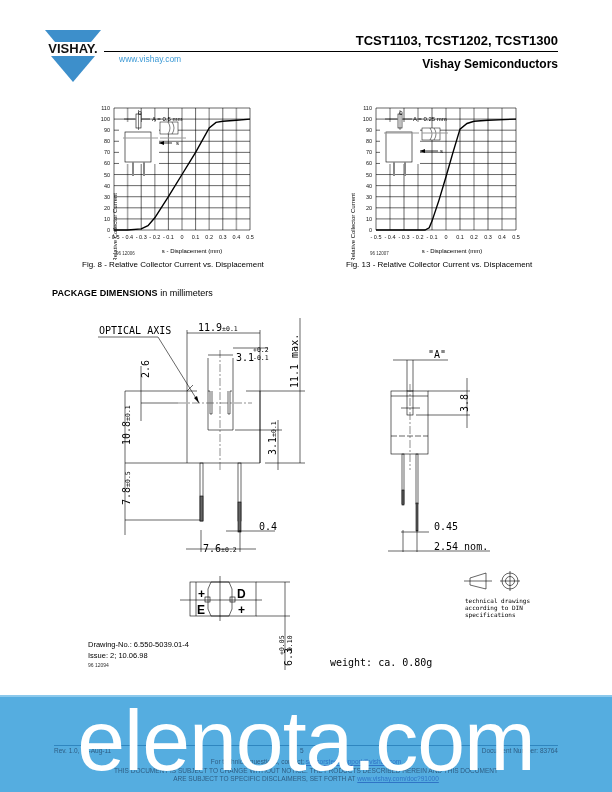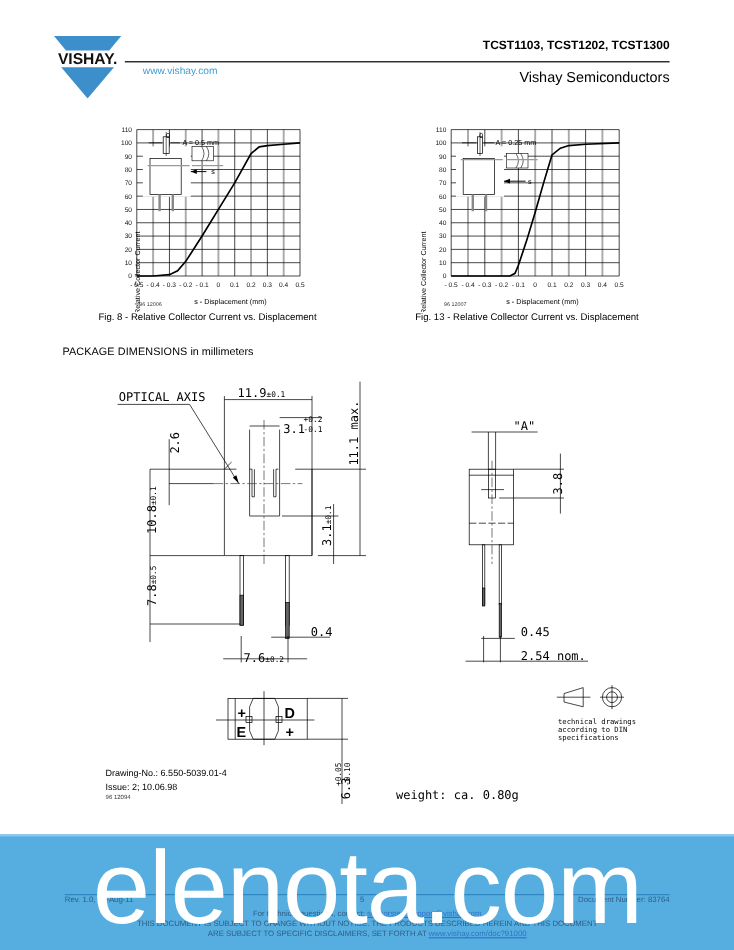--- a/index.html
+++ b/index.html
@@ -10,7 +10,7 @@
   .abs { position: absolute; }
   .logo { left: 43px; top: 30px; width: 60px; height: 52px; }
   .header-rule { left: 104px; top: 51px; width: 454px; height: 1px; background: #000; }
-  .doc-title { right: 54px; top: 33px; font-size: 10px; font-weight: bold; white-space: nowrap; }
+  .doc-title { right: 54px; top: 33px; font-size: 13px; font-weight: bold; white-space: nowrap; }
   .subtitle { right: 54px; top: 57px; font-size: 12px; white-space: nowrap; }
   .website { left: 119px; top: 54px; font-size: 8.5px; color: #3f9bd6; text-align: center; }
   .chart-svg { position: absolute; }

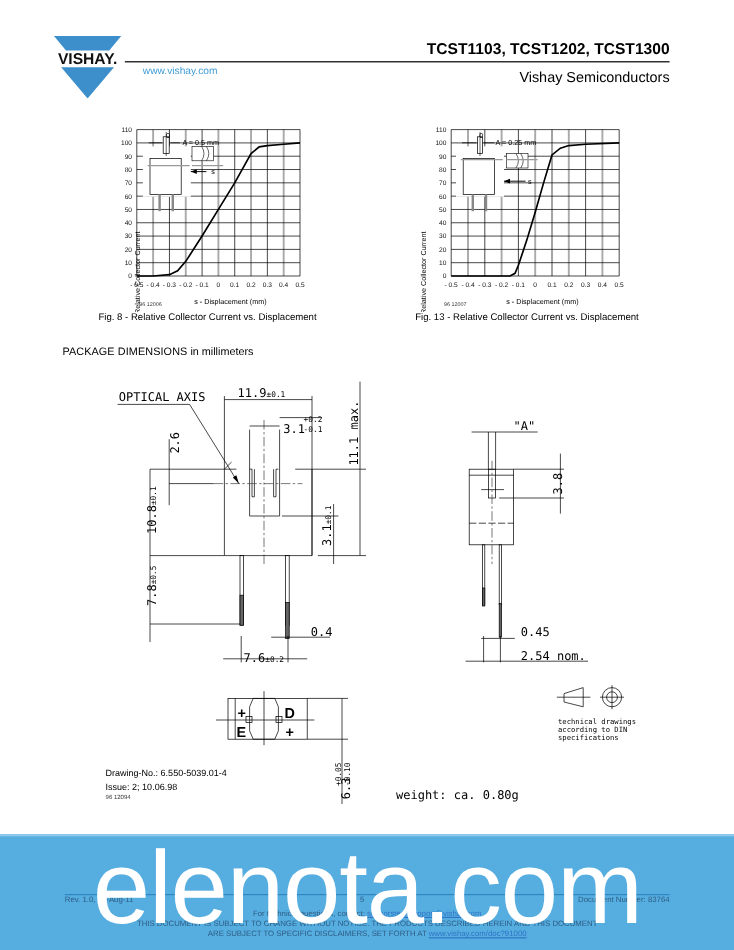--- a/index.html
+++ b/index.html
@@ -11,7 +11,7 @@
   .logo { left: 43px; top: 30px; width: 60px; height: 52px; }
   .header-rule { left: 104px; top: 51px; width: 454px; height: 1px; background: #000; }
   .doc-title { right: 54px; top: 33px; font-size: 13px; font-weight: bold; white-space: nowrap; }
-  .subtitle { right: 54px; top: 57px; font-size: 12px; white-space: nowrap; }
+  .subtitle { right: 54px; top: 57px; font-size: 12px; white-space: nowrap; font-weight: bold; }
   .website { left: 119px; top: 54px; font-size: 8.5px; color: #3f9bd6; text-align: center; }
   .chart-svg { position: absolute; }
   .fig-caption { font-size: 8px; white-space: nowrap; }

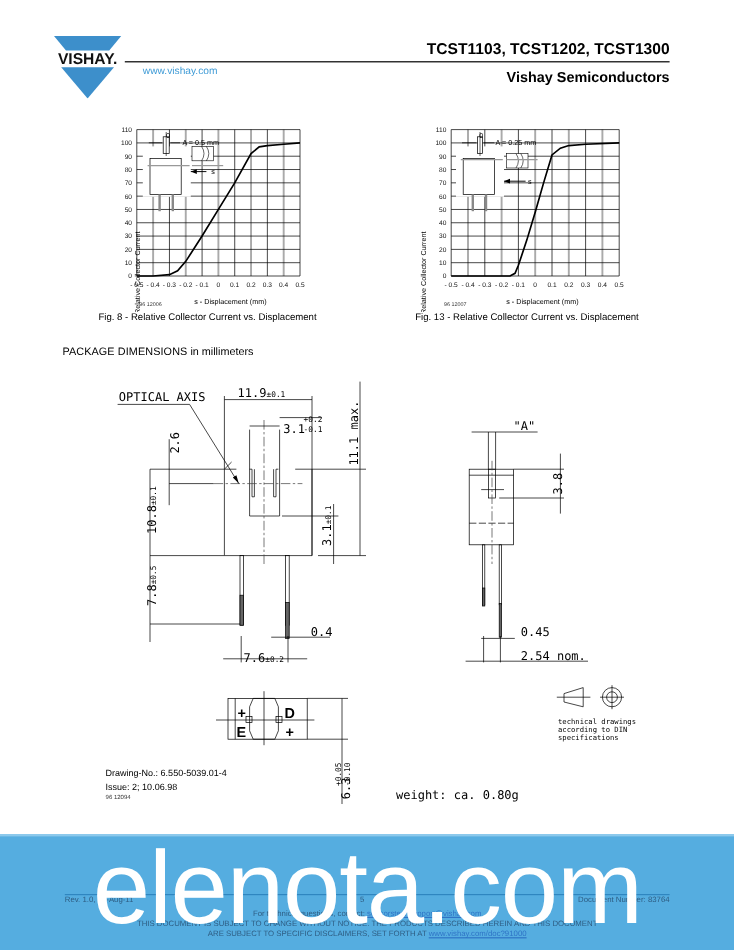--- a/index.html
+++ b/index.html
@@ -16,7 +16,7 @@
   .chart-svg { position: absolute; }
   .fig-caption { font-size: 8px; white-space: nowrap; }
   .section-head { left: 52px; top: 288px; font-size: 9px; white-space: nowrap; }
-  .section-head b { font-weight: 400; letter-spacing: 0.1px; }
+  .section-head b { font-weight: 700; letter-spacing: 0.1px; }
   .drawing { left: 0; top: 300px; width: 612px; height: 390px; }
   .meta { font-size: 7.5px; line-height: 11px; }
   .banner { left: 0; top: 695px; width: 612px; height: 97px; background: #55ade0; border-top: 2px solid #8cc9ec; }

